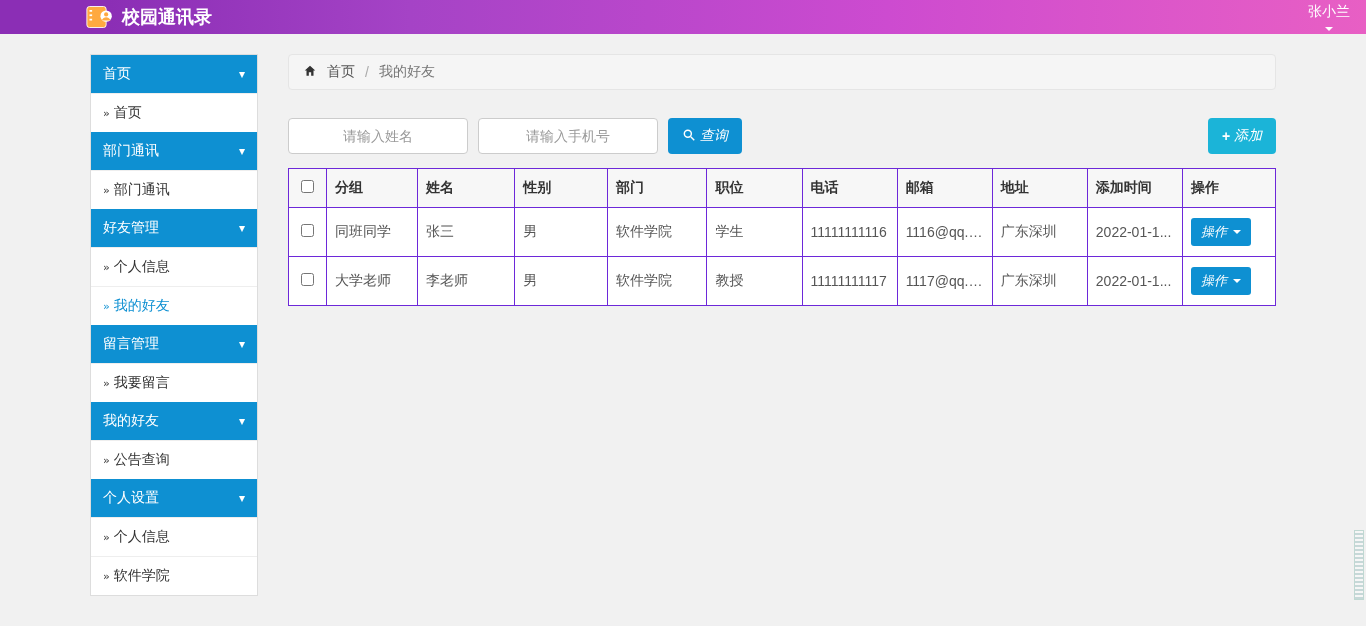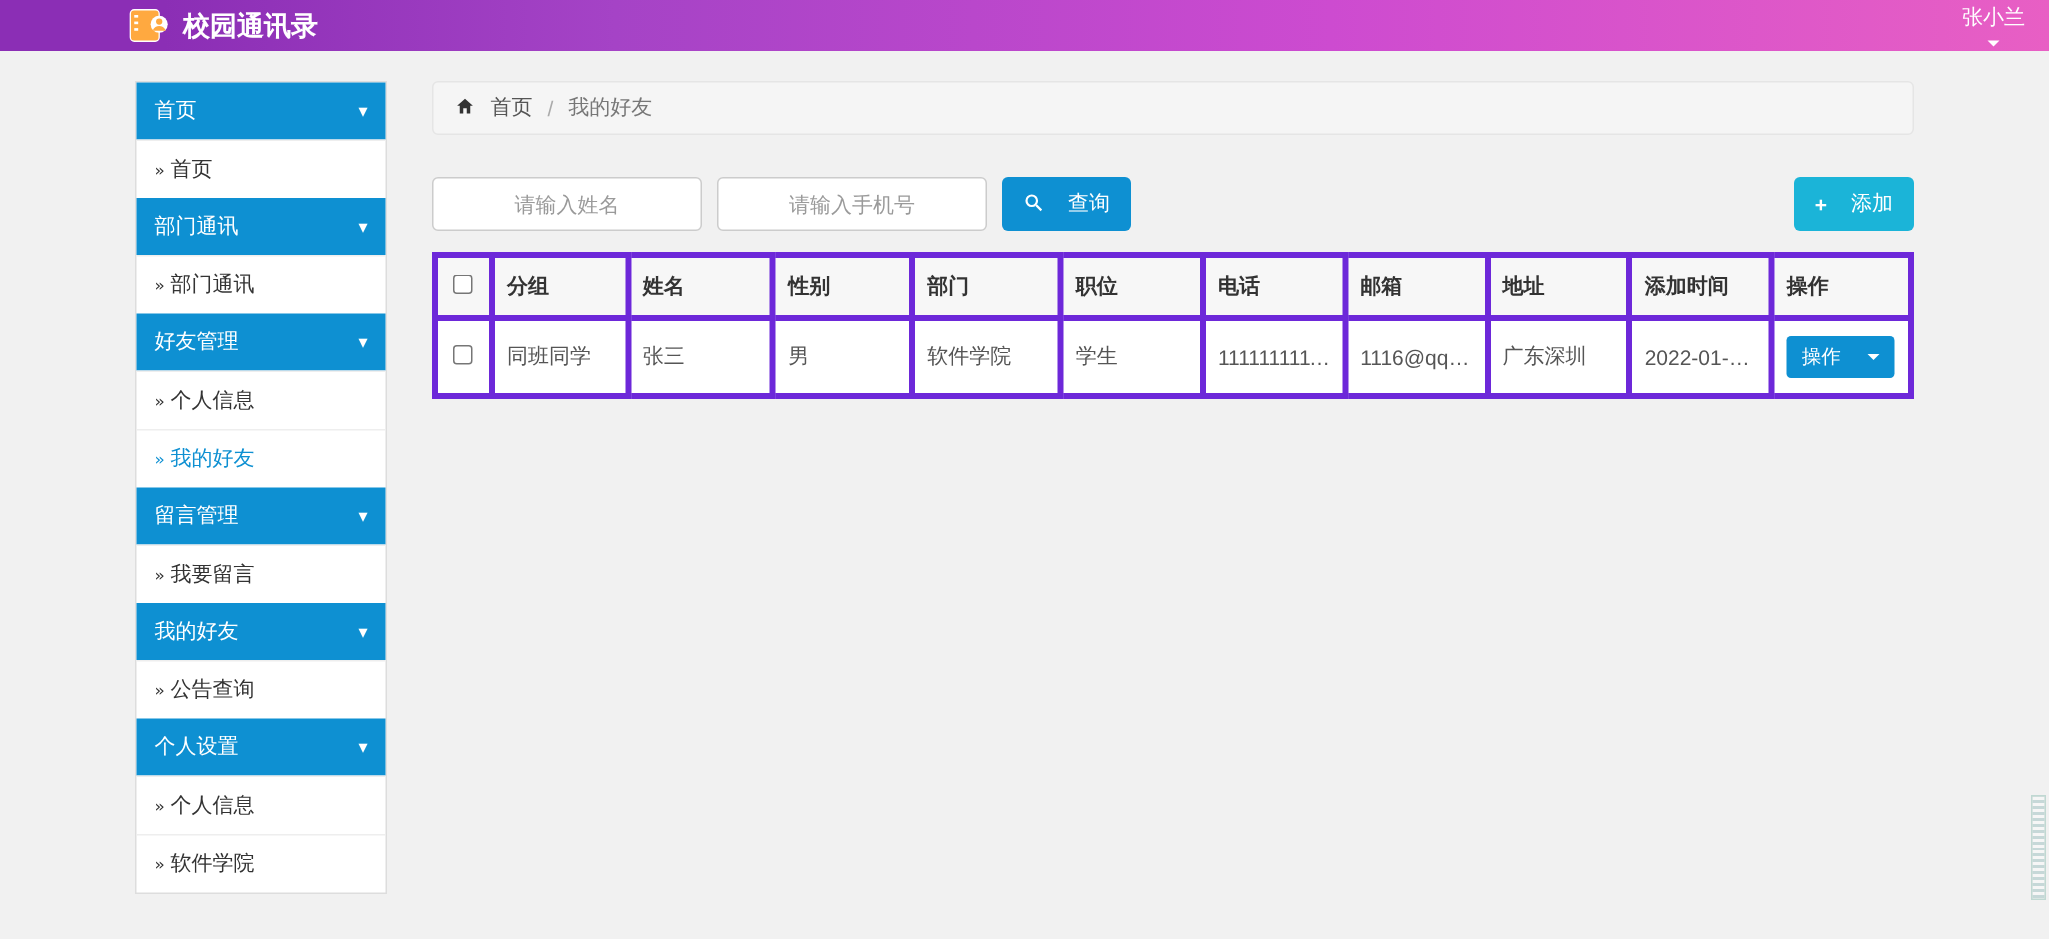--- a/index.html
+++ b/index.html
@@ -136,8 +136,9 @@
     cursor: pointer;
     display: inline-flex;
     align-items: center;
-    gap: 16px;
+    gap: 4px;
     color: #fff;
+    font-style: italic;
   }
   .btn-primary { background: #0e90d2; }
   .btn-info    { background: #1bb4d8; }

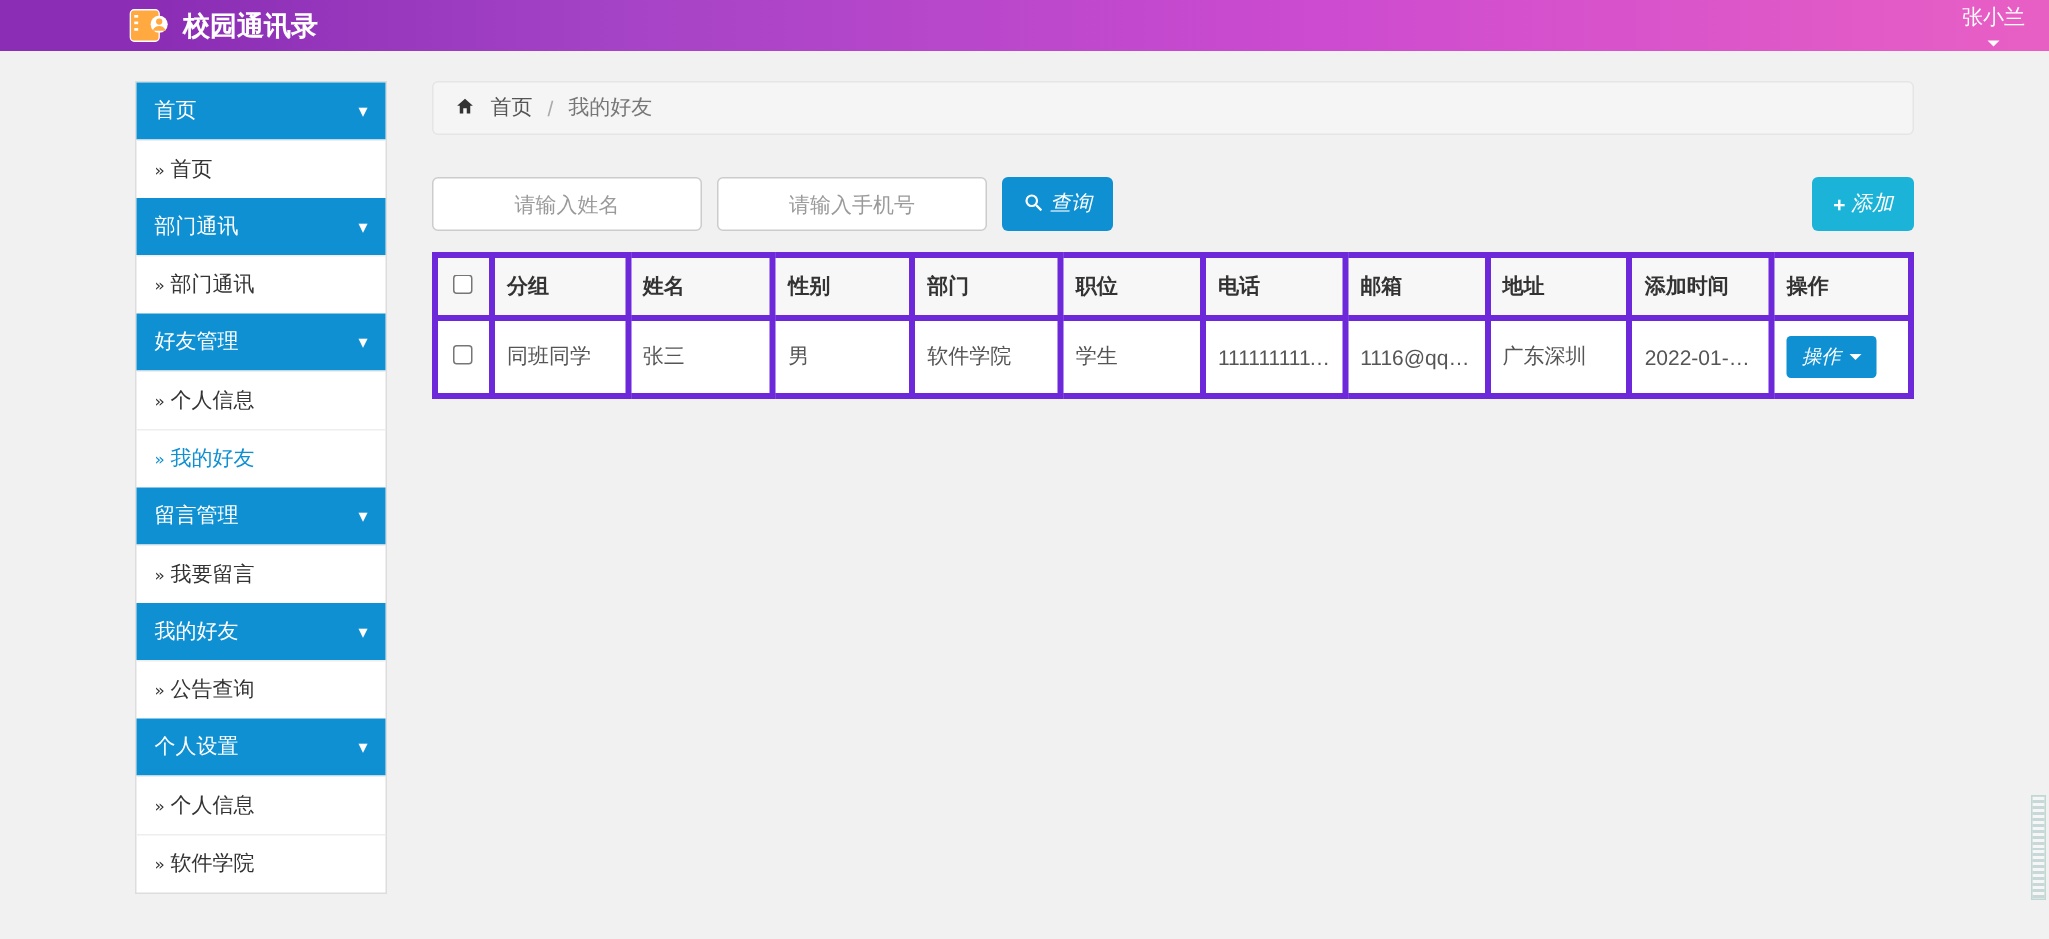--- a/index.html
+++ b/index.html
@@ -162,7 +162,7 @@
     table-layout: fixed;
   }
   th, td {
-    border: 4px solid #6d28d9;
+    border: 1px solid #6d28d9;
     padding: 10px 8px;
     text-align: left;
     font-size: 14px;

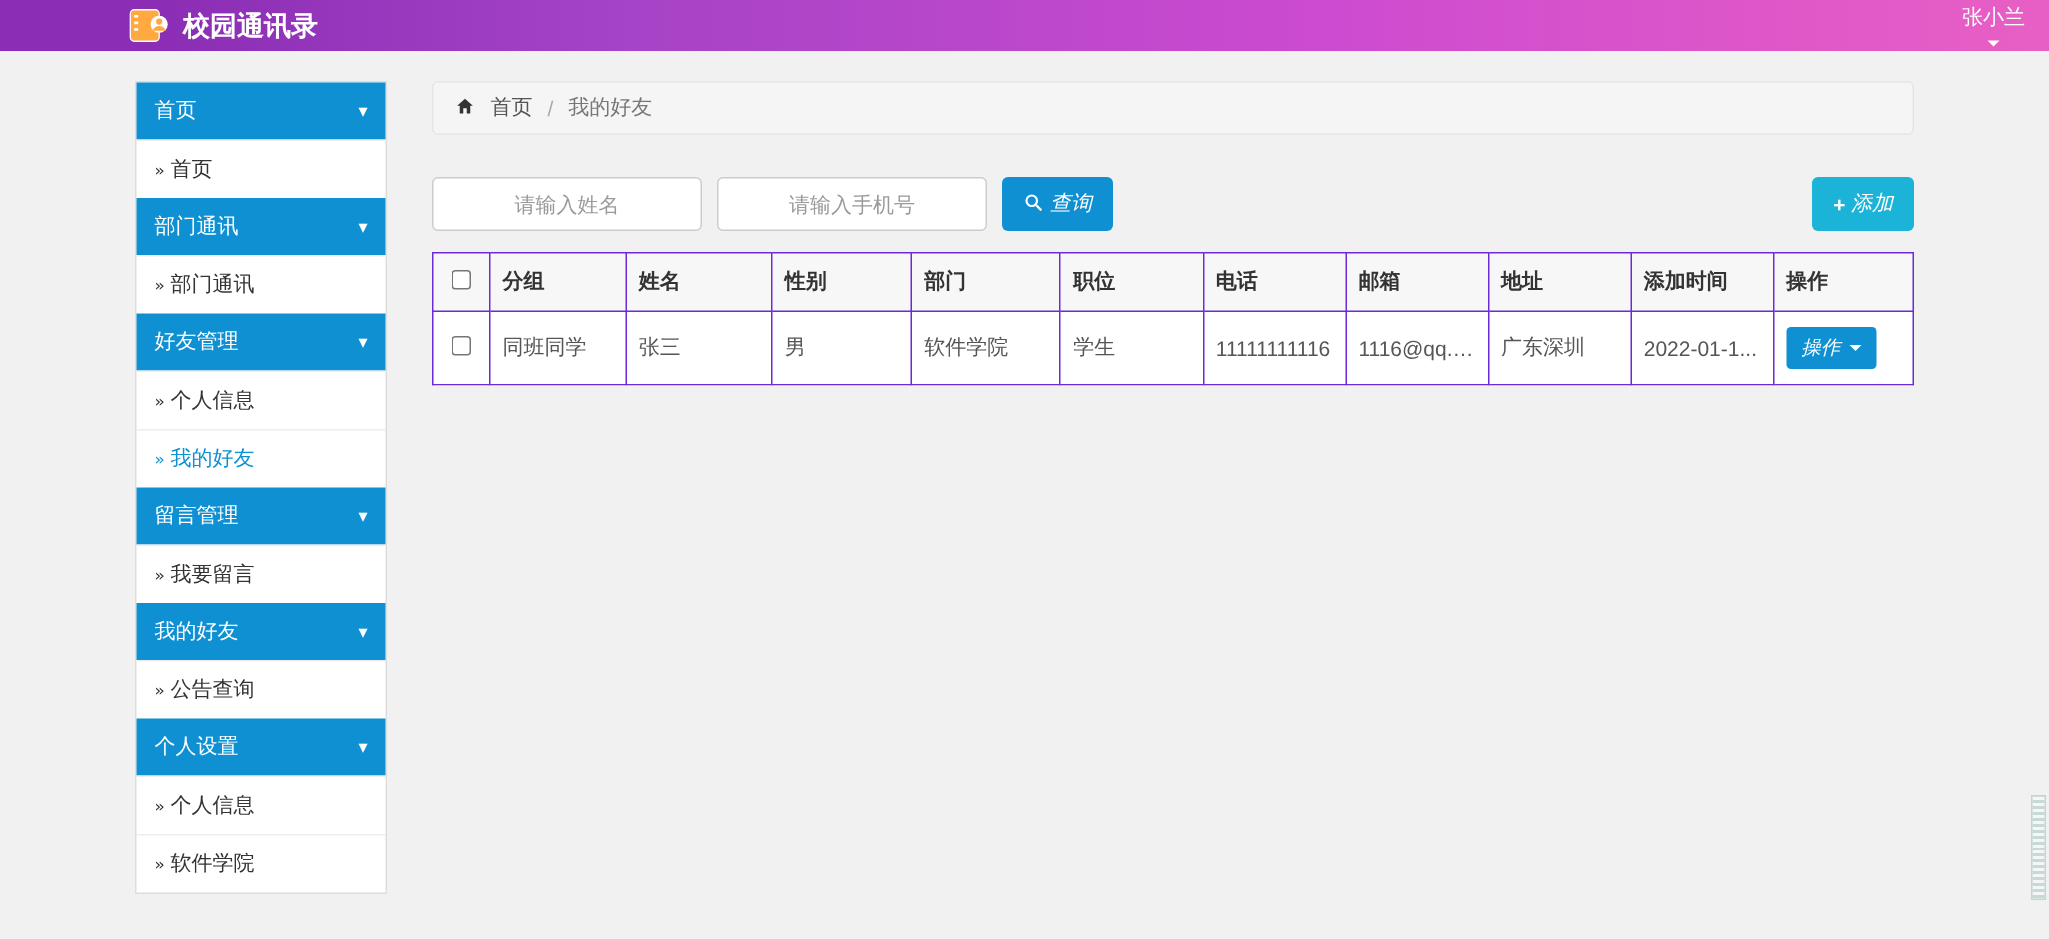--- a/index.html
+++ b/index.html
@@ -375,6 +375,24 @@
               </button>
             </td>
           </tr>
+          <tr>
+            <td class="col-chk"><input type="checkbox" style=""></td>
+            <td>大学老师</td>
+            <td>李老师</td>
+            <td>男</td>
+            <td>软件学院</td>
+            <td>教授</td>
+            <td>11111111117</td>
+            <td>1117@qq.com</td>
+            <td>广东深圳</td>
+            <td>2022-01-1...</td>
+            <td>
+              <button class="btn btn-primary btn-small">
+                <span>操作</span>
+                <span class="caret-white"></span>
+              </button>
+            </td>
+          </tr>
         </tbody>
       </table>
     </div>

